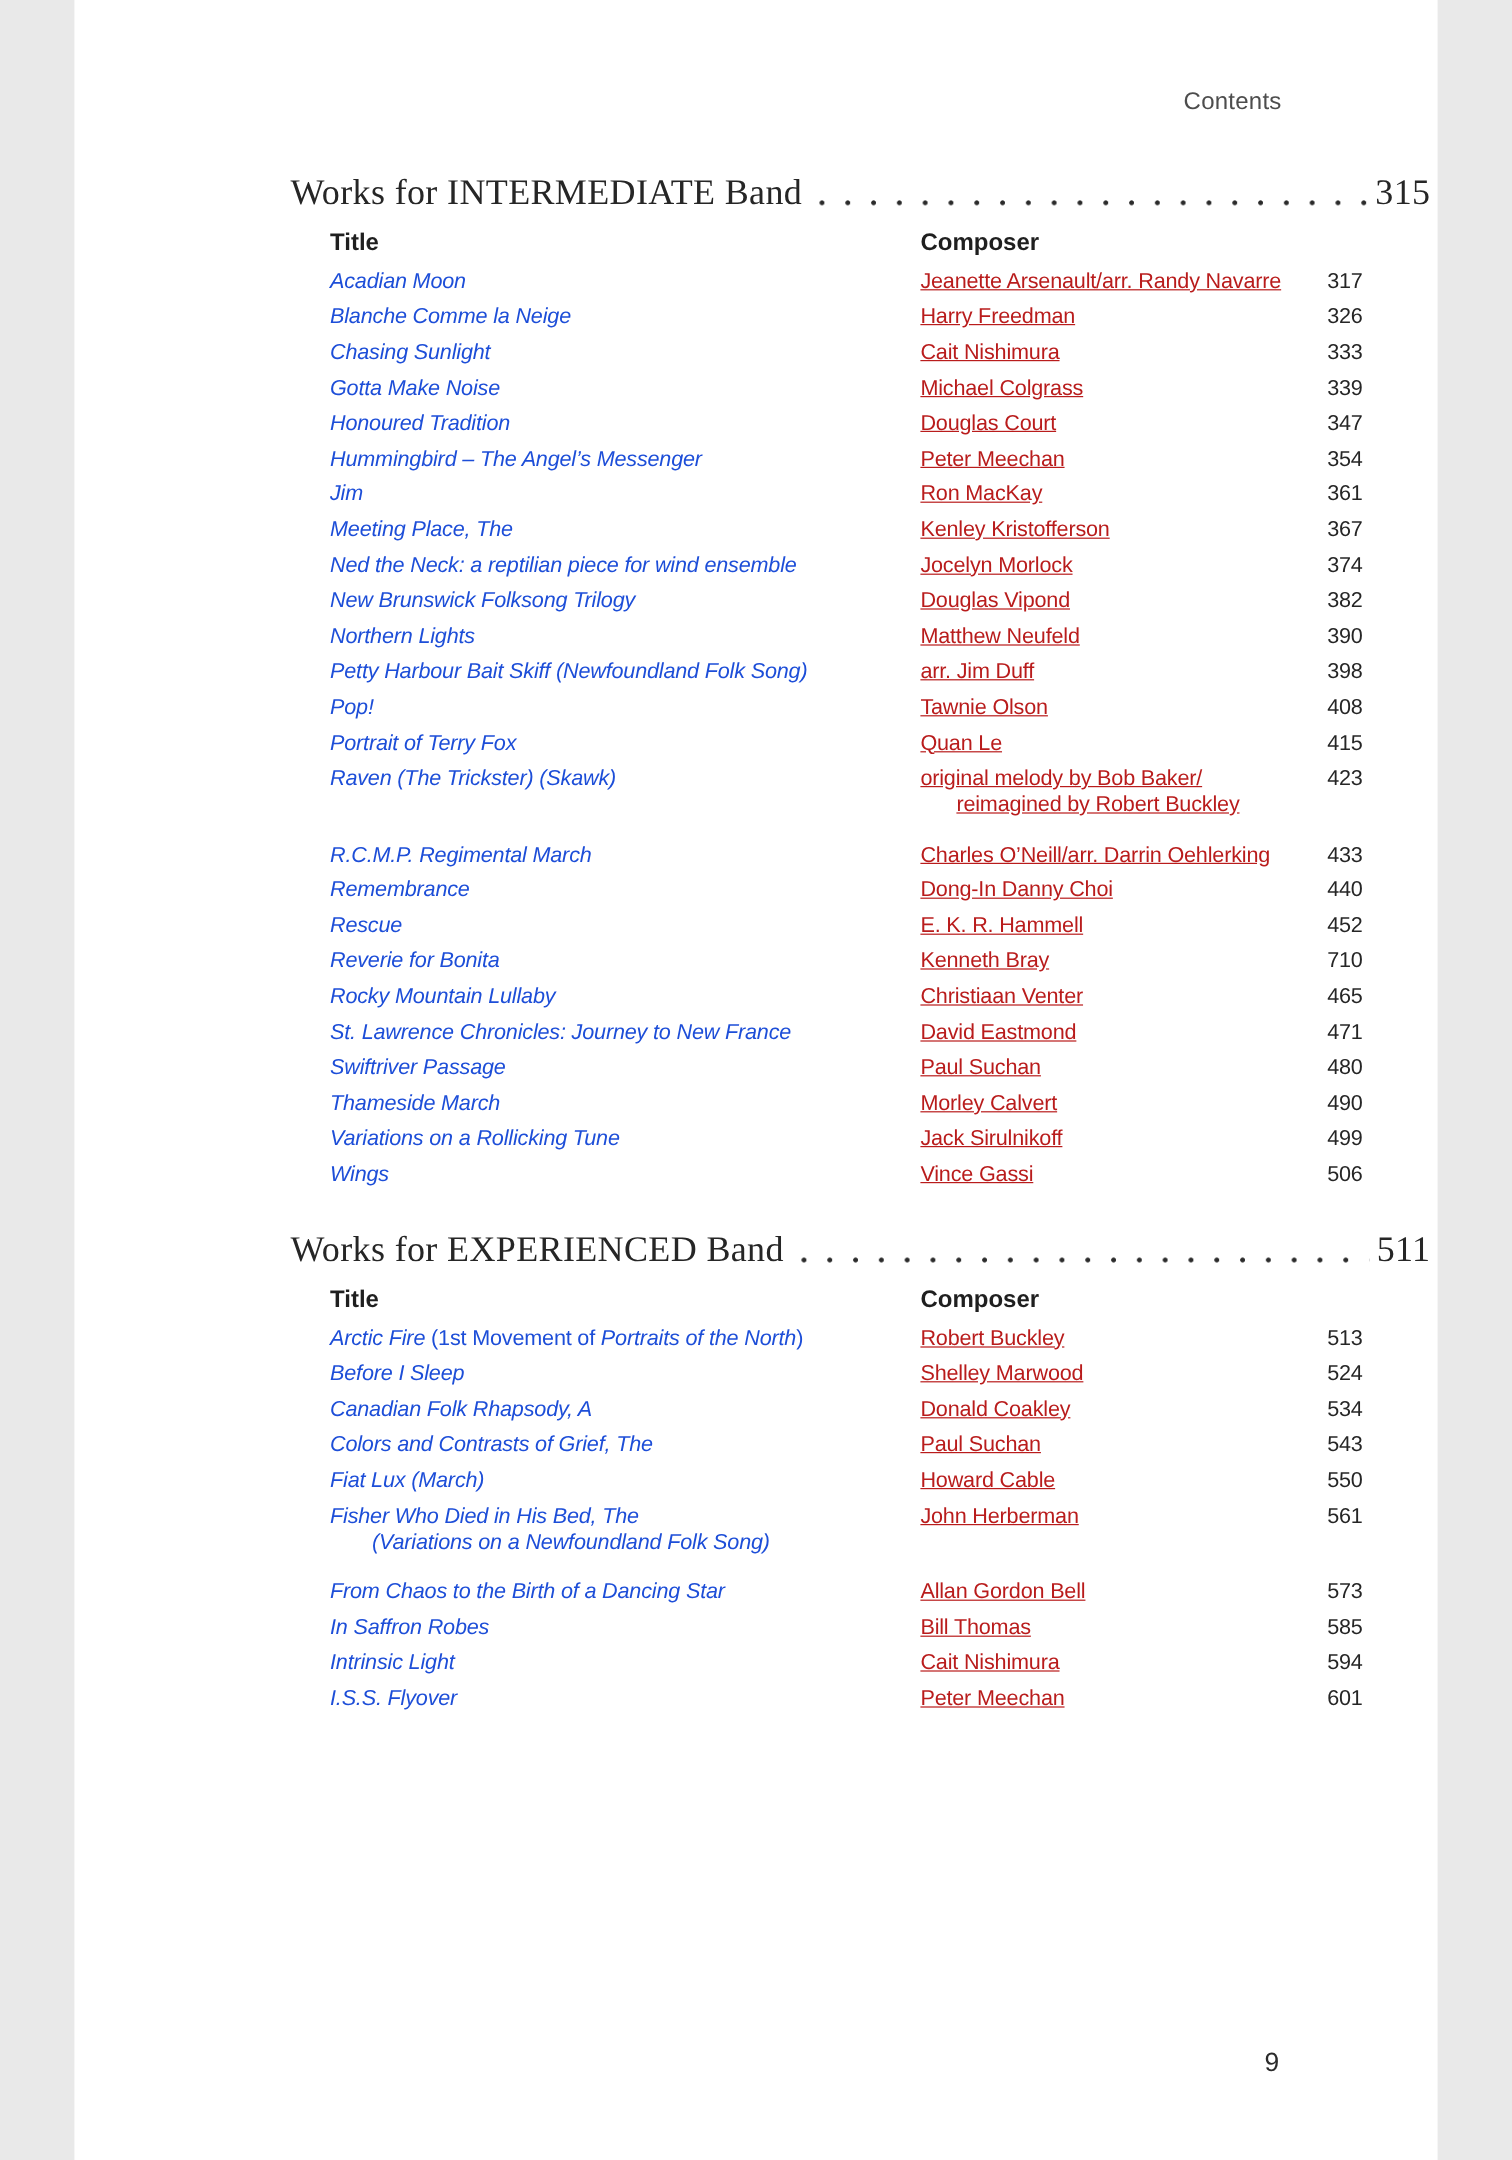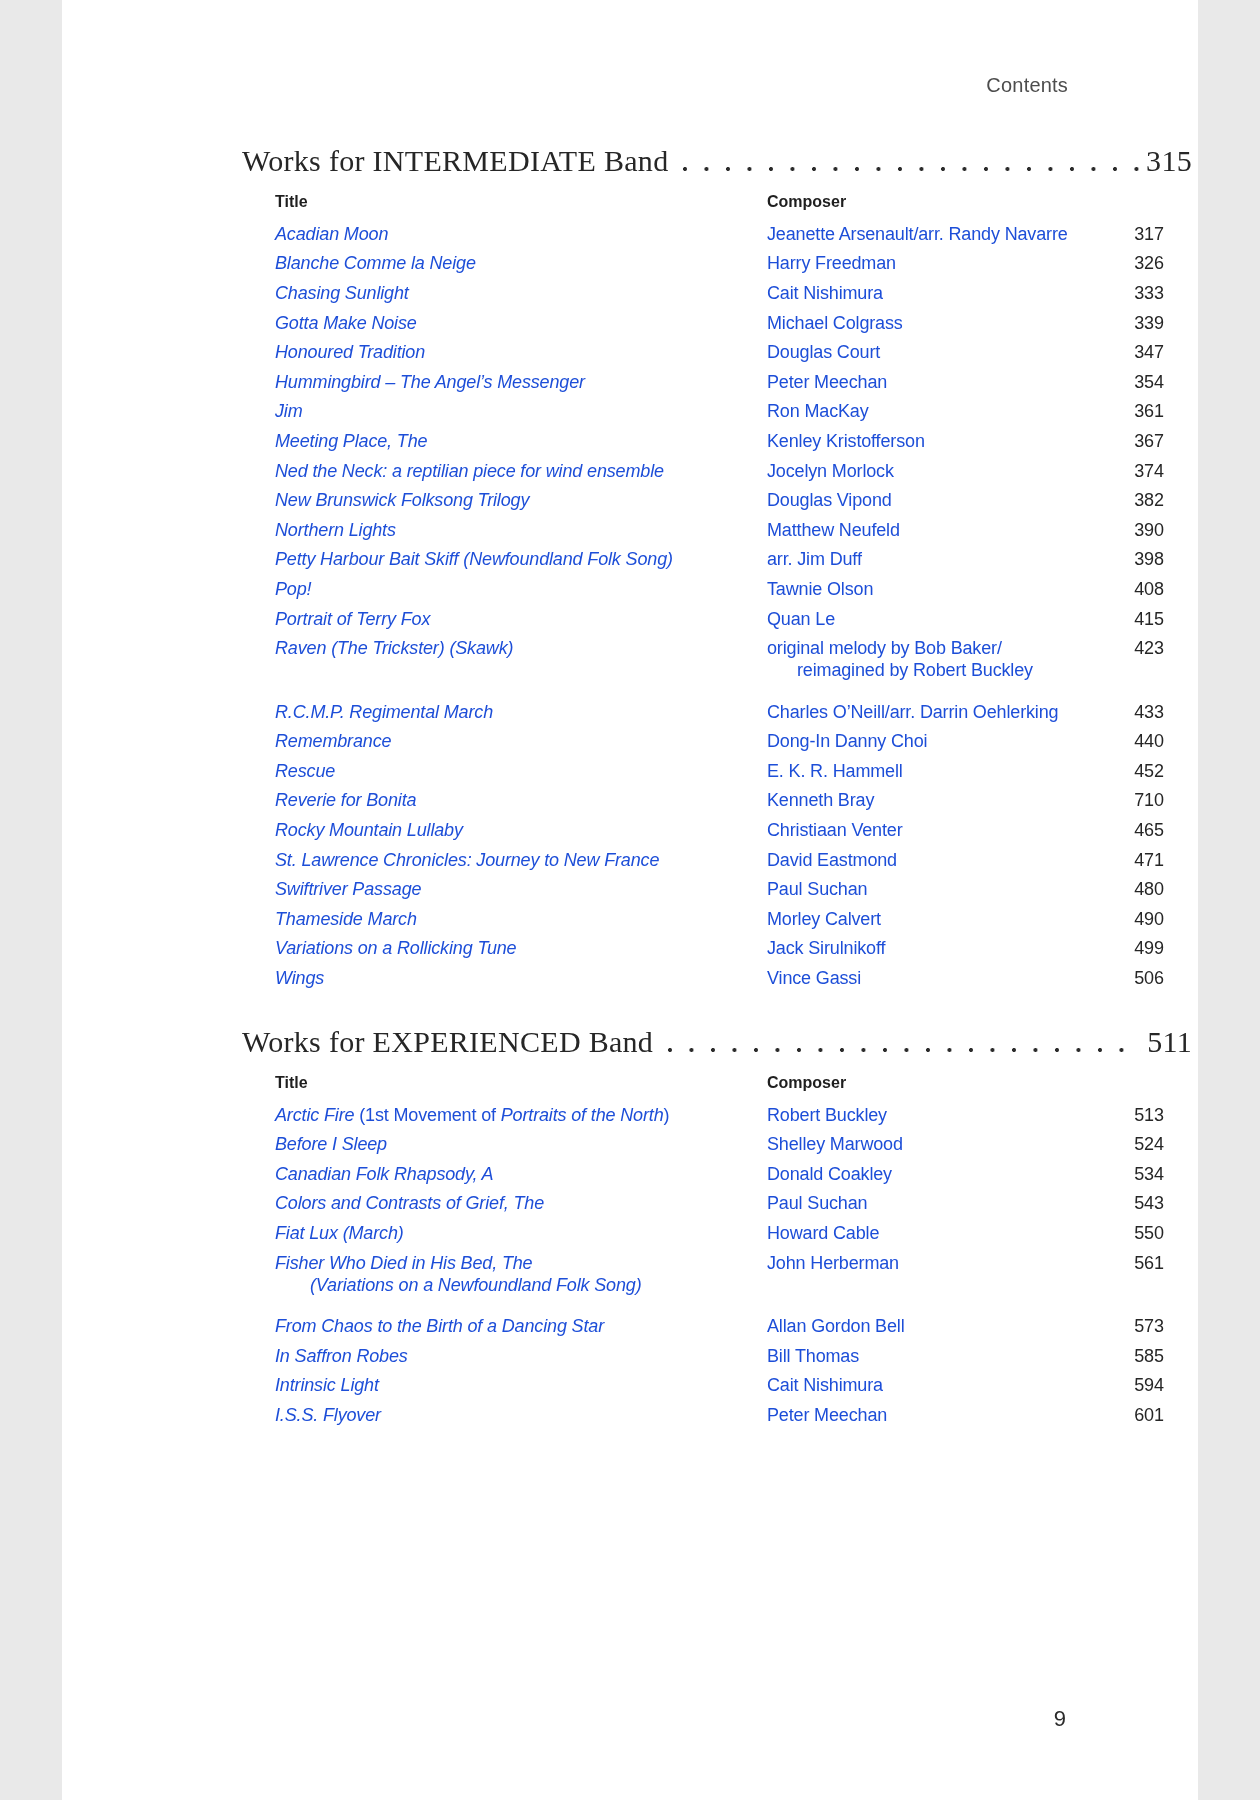--- a/index.html
+++ b/index.html
@@ -60,7 +60,7 @@
     display: grid;
     grid-template-columns: 492px 1fr 86px;
     margin: 12px 0 5px 33px;
-    font-size: 16px;
+    font-size: 20px;
     line-height: 24px;
     font-weight: bold;
     color: #1f1f1f;

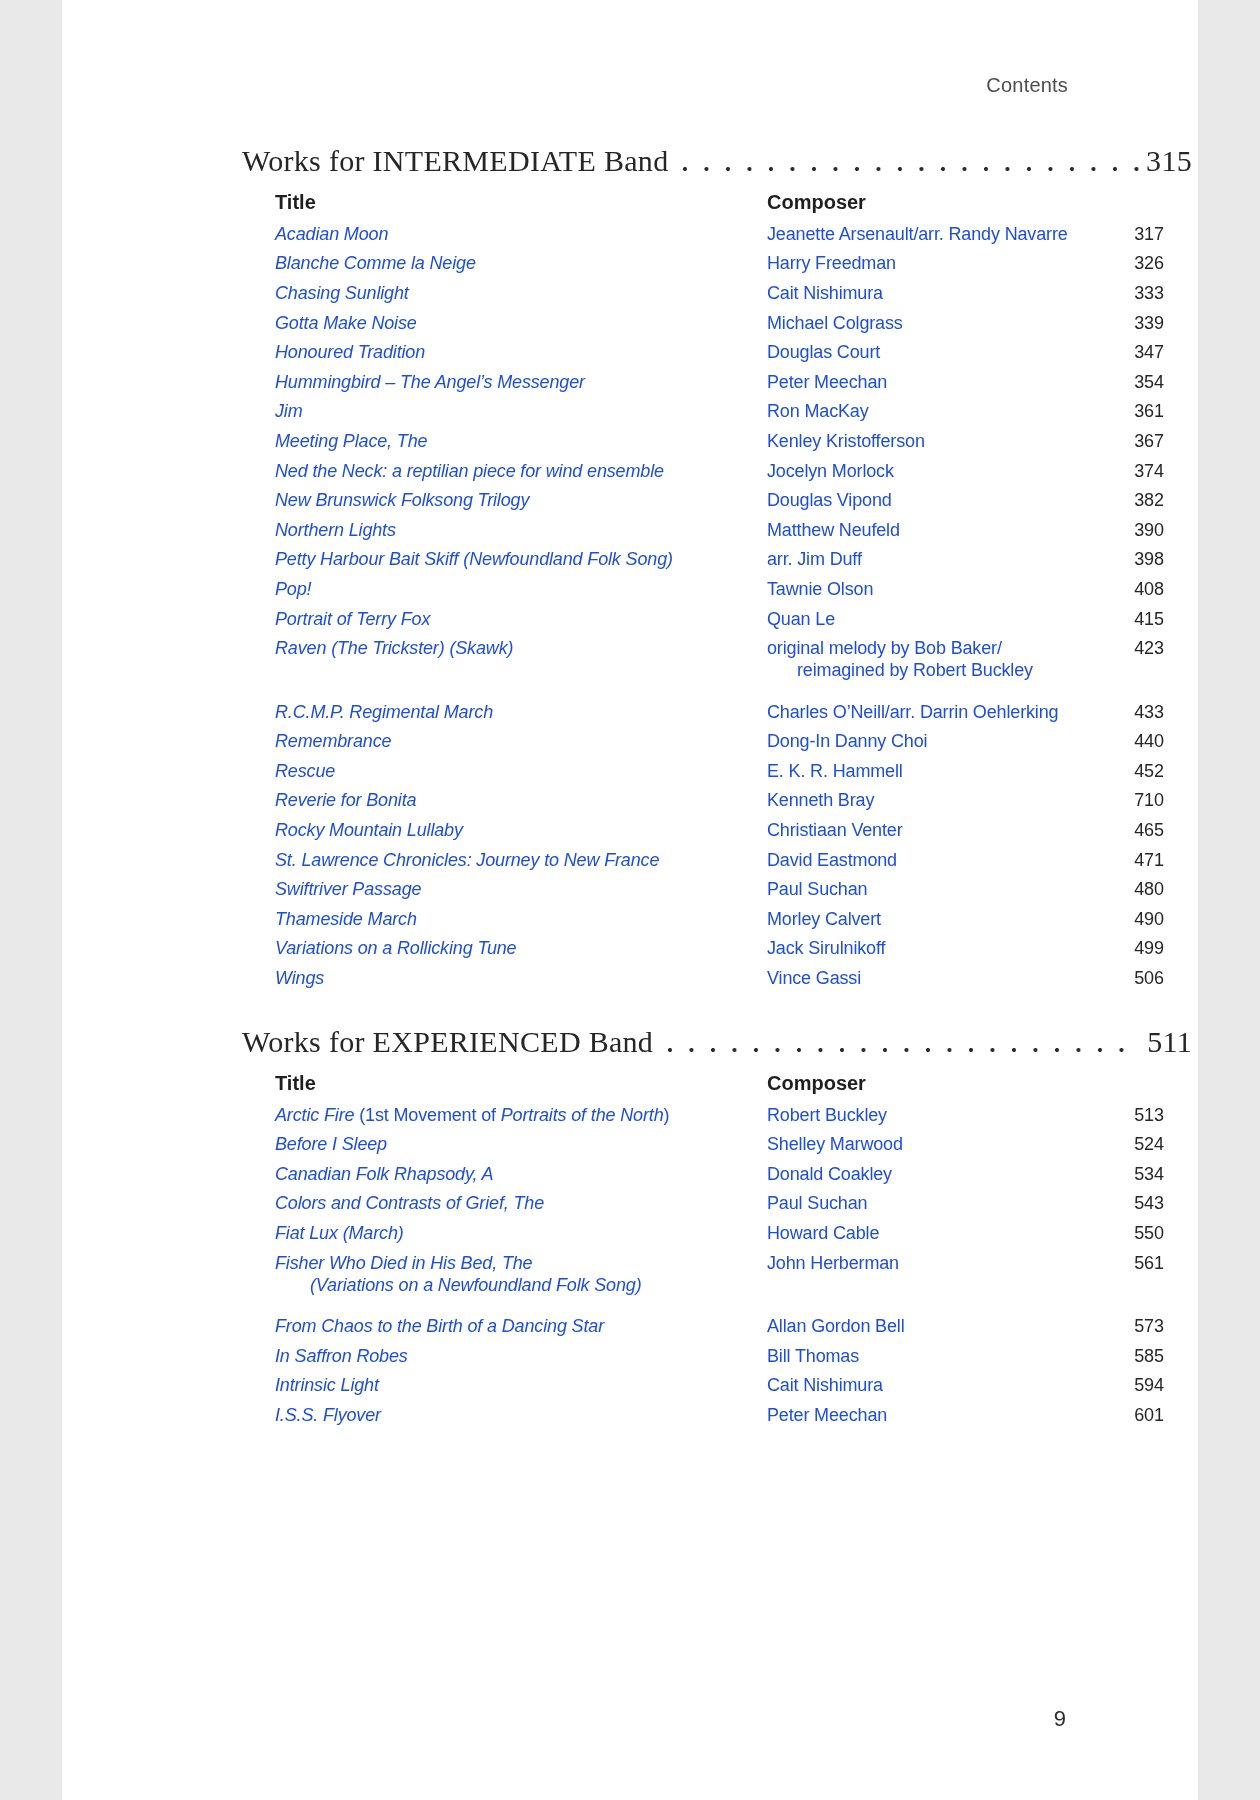--- a/index.html
+++ b/index.html
@@ -78,7 +78,7 @@
   .cell-title { color: #1d4ed8; font-style: italic; padding-right: 16px; }
   .cell-title .seg-regular { font-style: normal; text-align: center; }
   .cell-title .title-line2 { display: block; padding-left: 35px; }
-  .cell-composer { color: #1d4ed8; padding-right: 8px; }
+  .cell-composer { color: #b91c1c; padding-right: 8px; text-decoration: underline; }
   .cell-composer .composer-line2 { display: block; padding-left: 30px; }
   .cell-page { color: #262626; text-align: center; }
 </style>

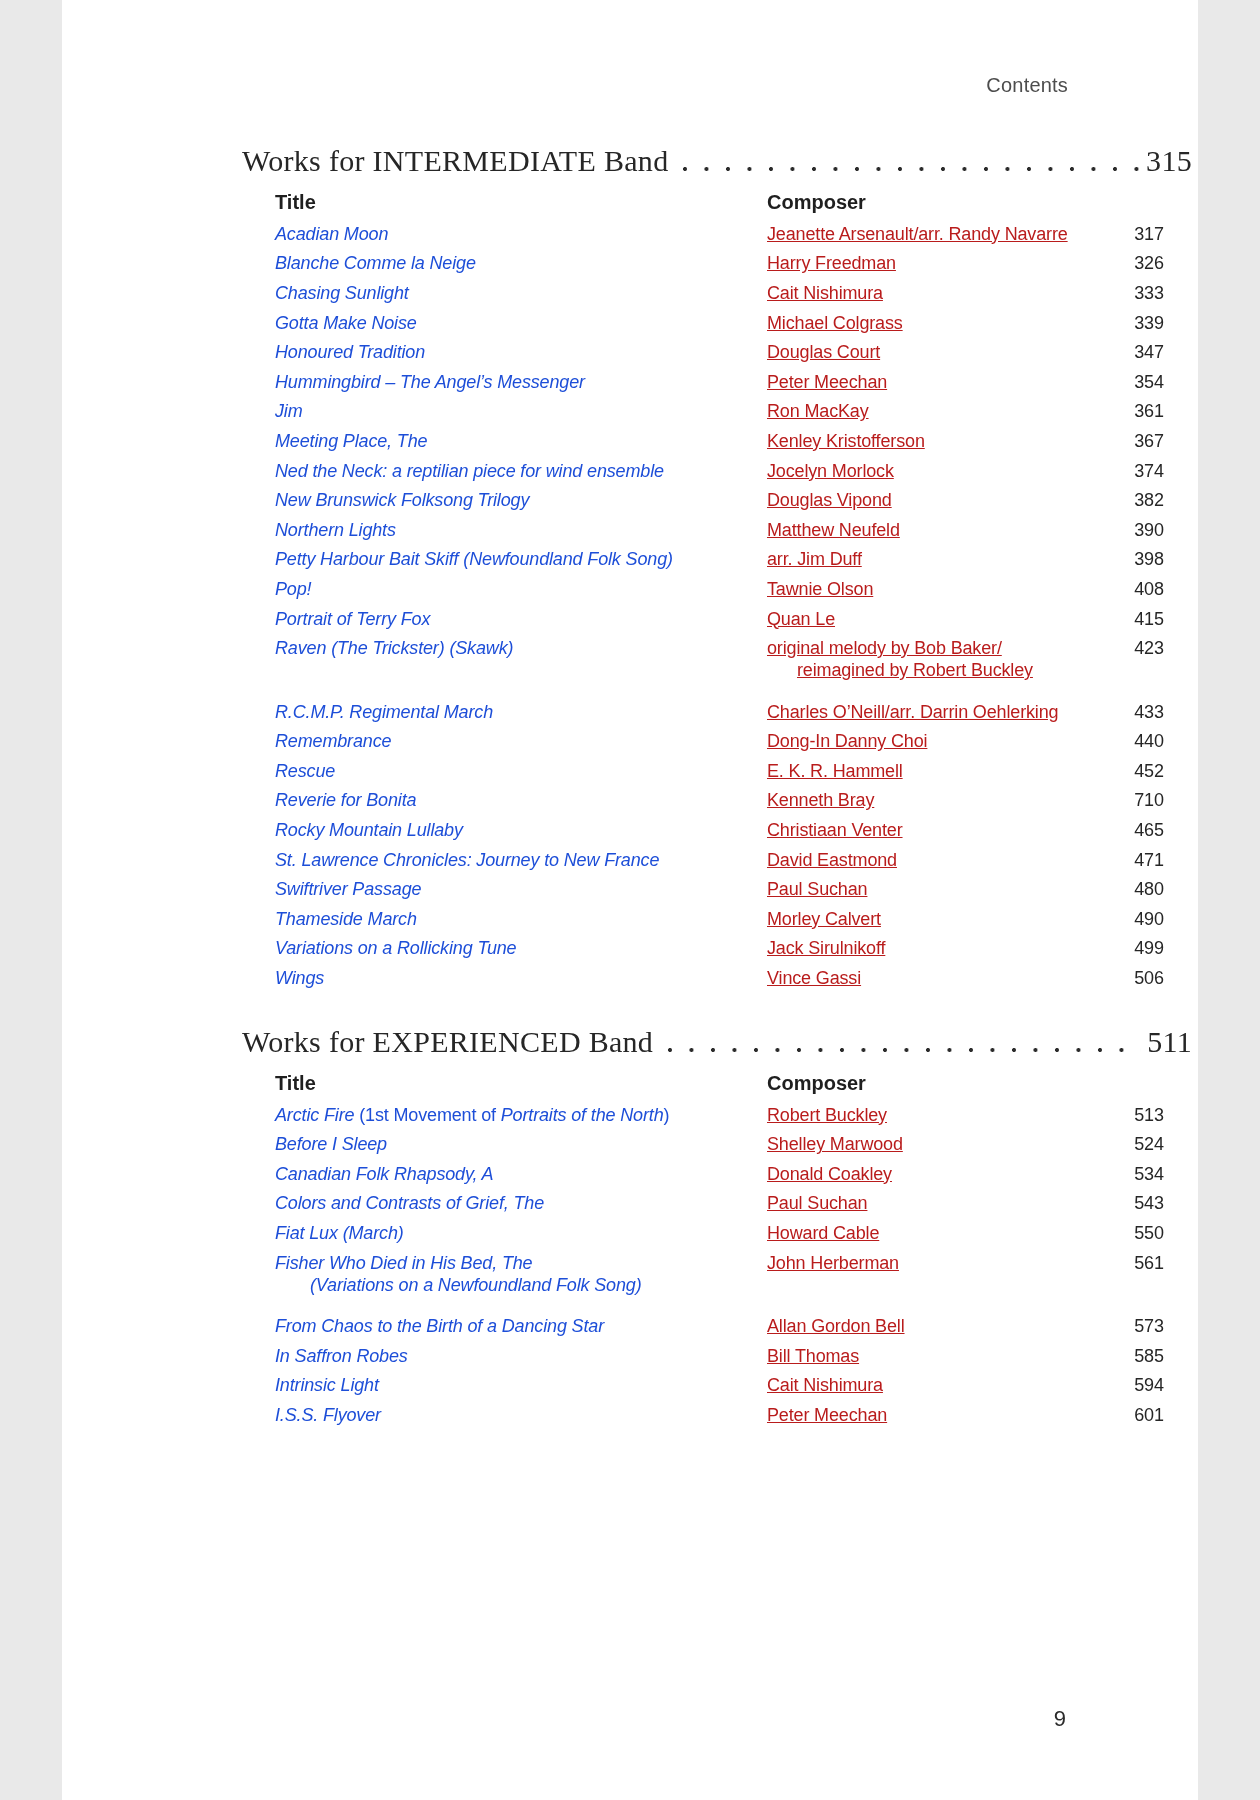--- a/index.html
+++ b/index.html
@@ -80,7 +80,7 @@
   .cell-title .title-line2 { display: block; padding-left: 35px; }
   .cell-composer { color: #b91c1c; padding-right: 8px; text-decoration: underline; }
   .cell-composer .composer-line2 { display: block; padding-left: 30px; }
-  .cell-page { color: #262626; text-align: center; }
+  .cell-page { color: #262626; text-align: left; }
 </style>
 </head>
 <body>

